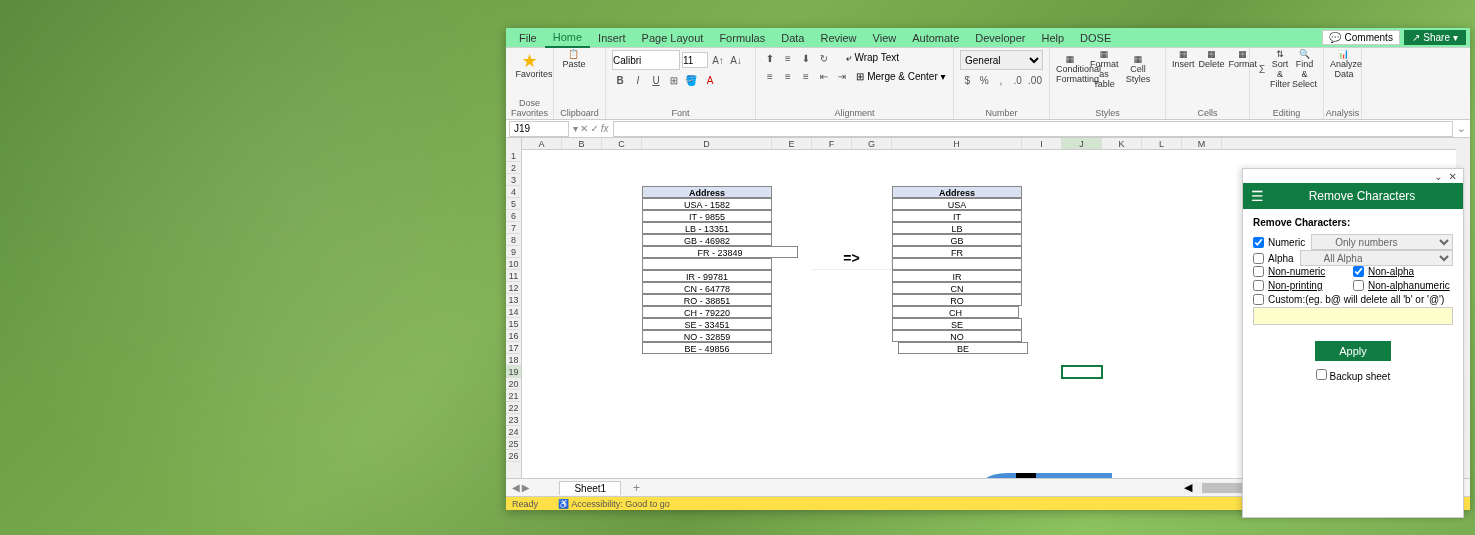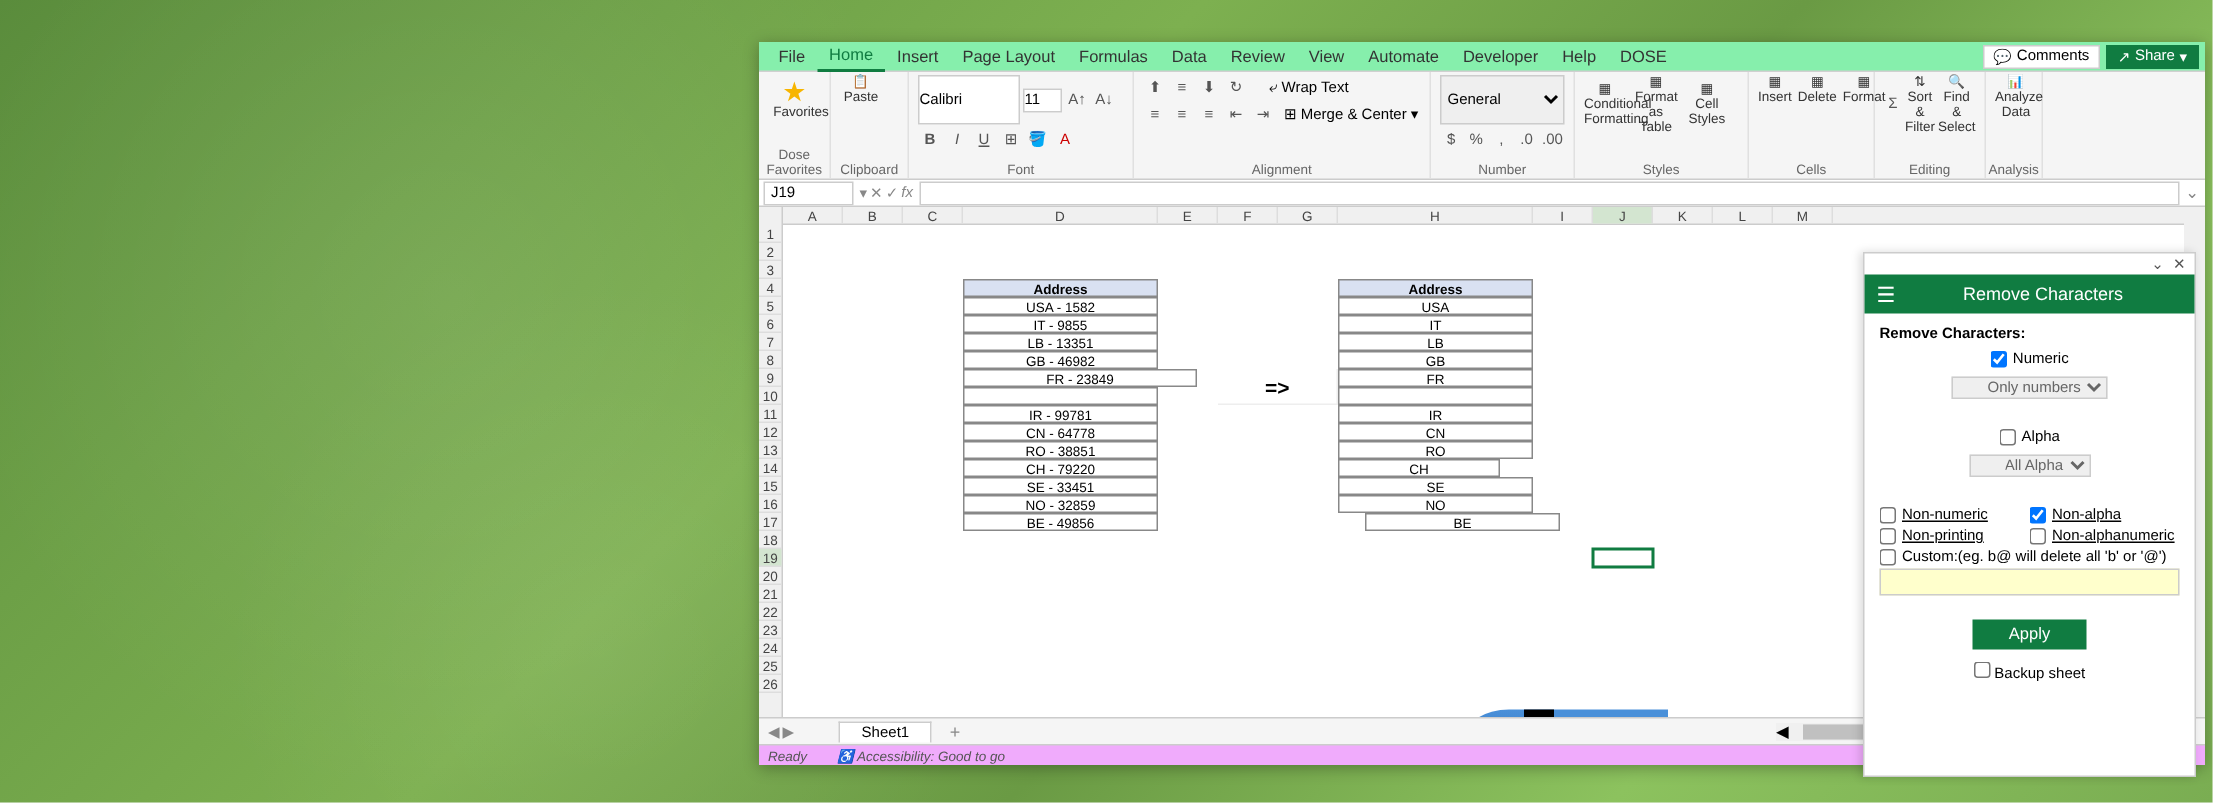--- a/index.html
+++ b/index.html
@@ -29,7 +29,7 @@
 .ribbon-row { display:flex; align-items:center; gap:2px; margin-bottom:2px; }
 .ribbon-icon { width:16px; height:16px; display:inline-flex; align-items:center; justify-content:center; font-size:10px; color:#555; border:0.5px solid transparent; }
 .ribbon-big { width:28px; text-align:center; font-size:9px; color:#333; line-height:1.1; }
-.font-select { width:68px; height:33px; font-size:10px; border:1px solid #ccc; }
+.font-select { width:68px; height:20px; font-size:10px; border:1px solid #ccc; }
 .font-size { width:26px; height:16px; font-size:10px; border:1px solid #ccc; }
 .collapse-ribbon { position:absolute; right:4px; bottom:2px; font-size:10px; color:#666; cursor:pointer; }
 .name-box-row { height:18px; background:#fff; display:flex; align-items:center; border-bottom:1px solid #ccc; }

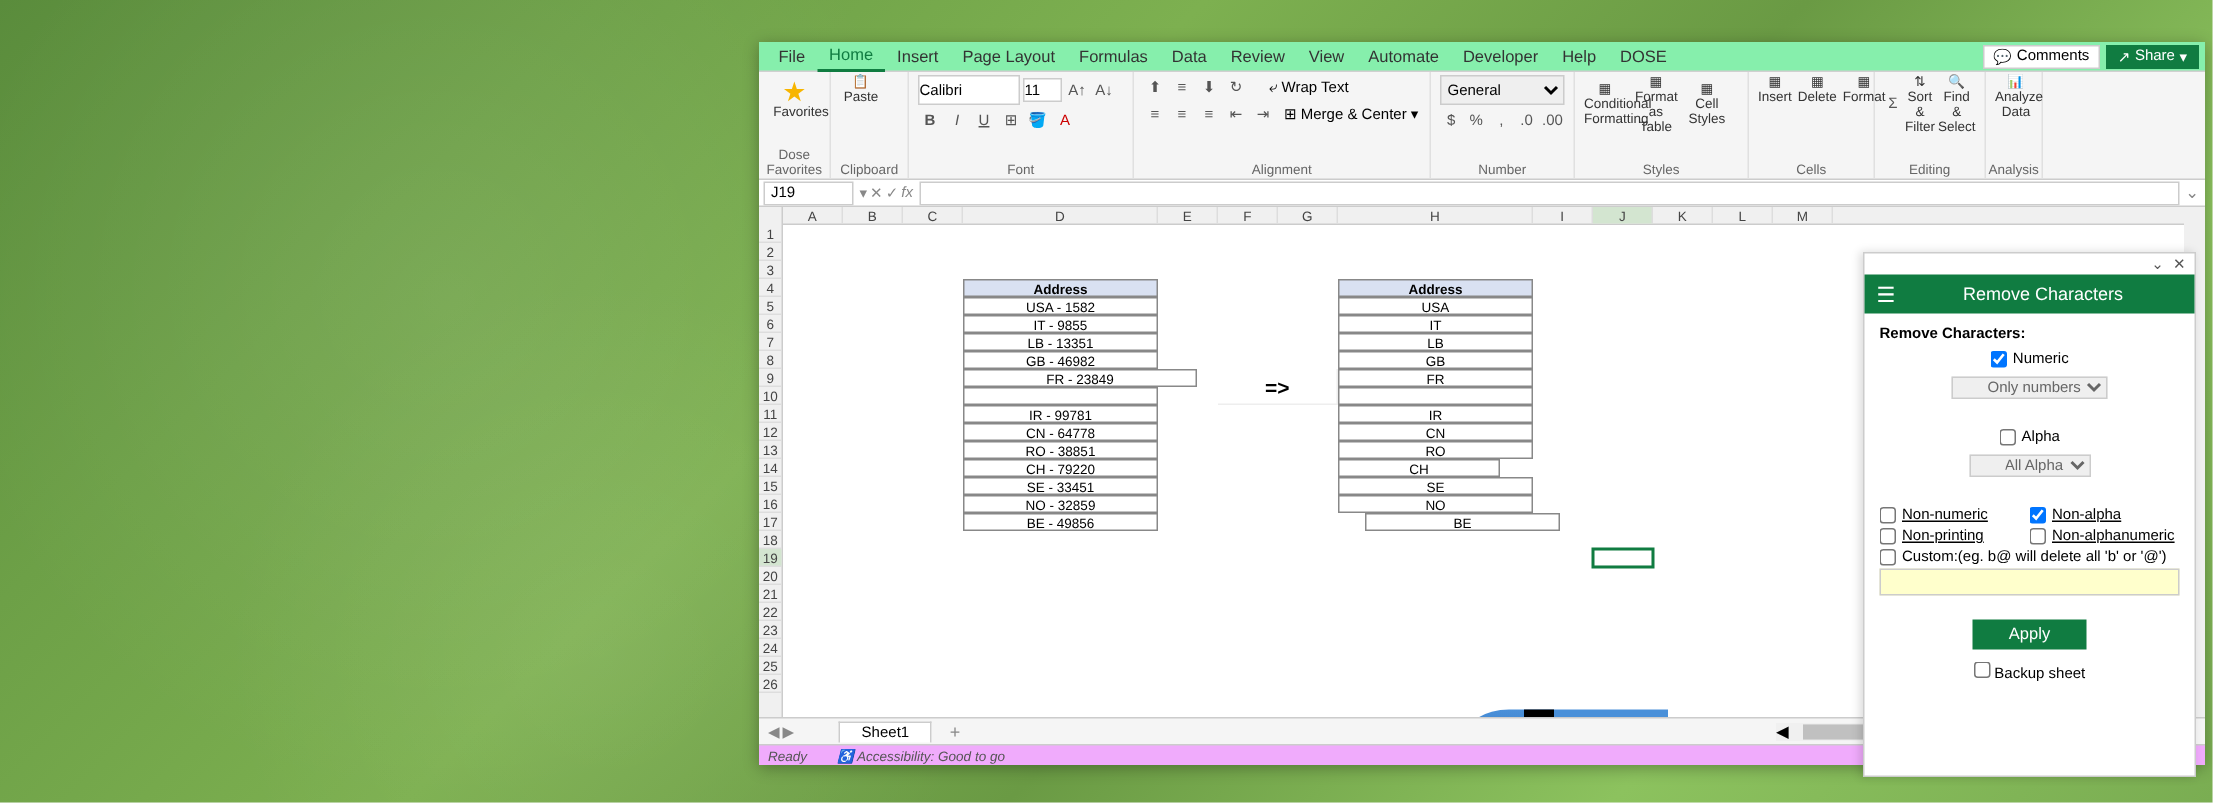--- a/index.html
+++ b/index.html
@@ -70,7 +70,7 @@
 .pane-title { flex:1; text-align:center; font-size:12px; font-weight:500; }
 .pane-body { padding:8px 10px; }
 .pane-section-label { font-size:10px; font-weight:bold; margin-bottom:6px; }
-.pane-row { display:flex; align-items:center; margin-bottom:20px; gap:6px;flex-direction:column; }
+.pane-row { display:flex; align-items:center; margin-bottom:0; gap:6px; }
 .pane-row label { font-size:10px; display:flex; align-items:center; gap:4px; }
 .pane-select { flex:1; font-size:10px; height:16px; border:1px solid #ccc; padding-left:19px; color:#666; }
 .pane-check-grid { display:flex; flex-wrap:wrap; }

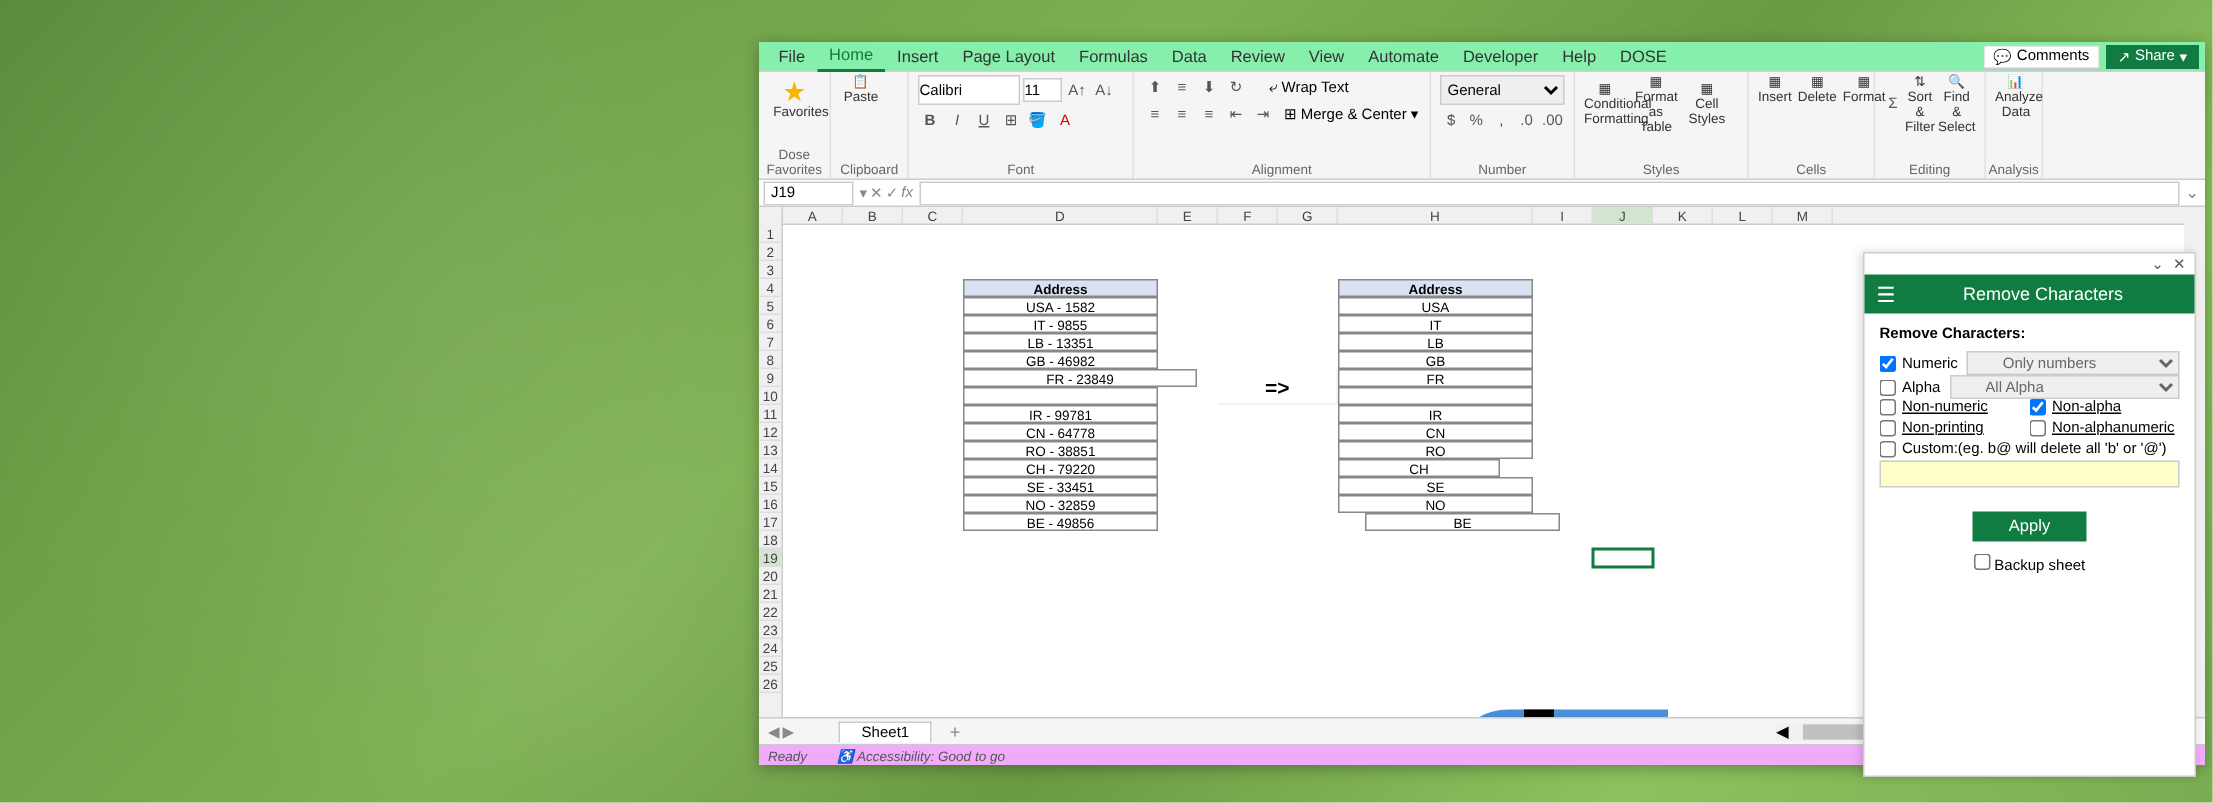--- a/index.html
+++ b/index.html
@@ -285,7 +285,7 @@
         <div class="cell data-cell" style="left: 370px; top: 120px; width: 130px; height: 12px;">IR</div>
         <div class="cell data-cell" style="left: 370px; top: 132px; width: 130px; height: 12px;">CN</div>
         <div class="cell data-cell" style="left: 370px; top: 144px; width: 130px; height: 12px;">RO</div>
-        <div class="cell data-cell" style="left: 370px; top: 156px; width: 108px; height: 12px;">CH</div>
+        <div class="cell data-cell" style="left: 370px; top: 156px; width: 127px; height: 12px;">CH</div>
         <div class="cell data-cell" style="left: 370px; top: 168px; width: 130px; height: 12px;">SE</div>
         <div class="cell data-cell" style="left: 370px; top: 180px; width: 130px; height: 12px;">NO</div>
         <div class="cell data-cell" style="left: 388px; top: 192px; width: 130px; height: 12px;">BE</div>

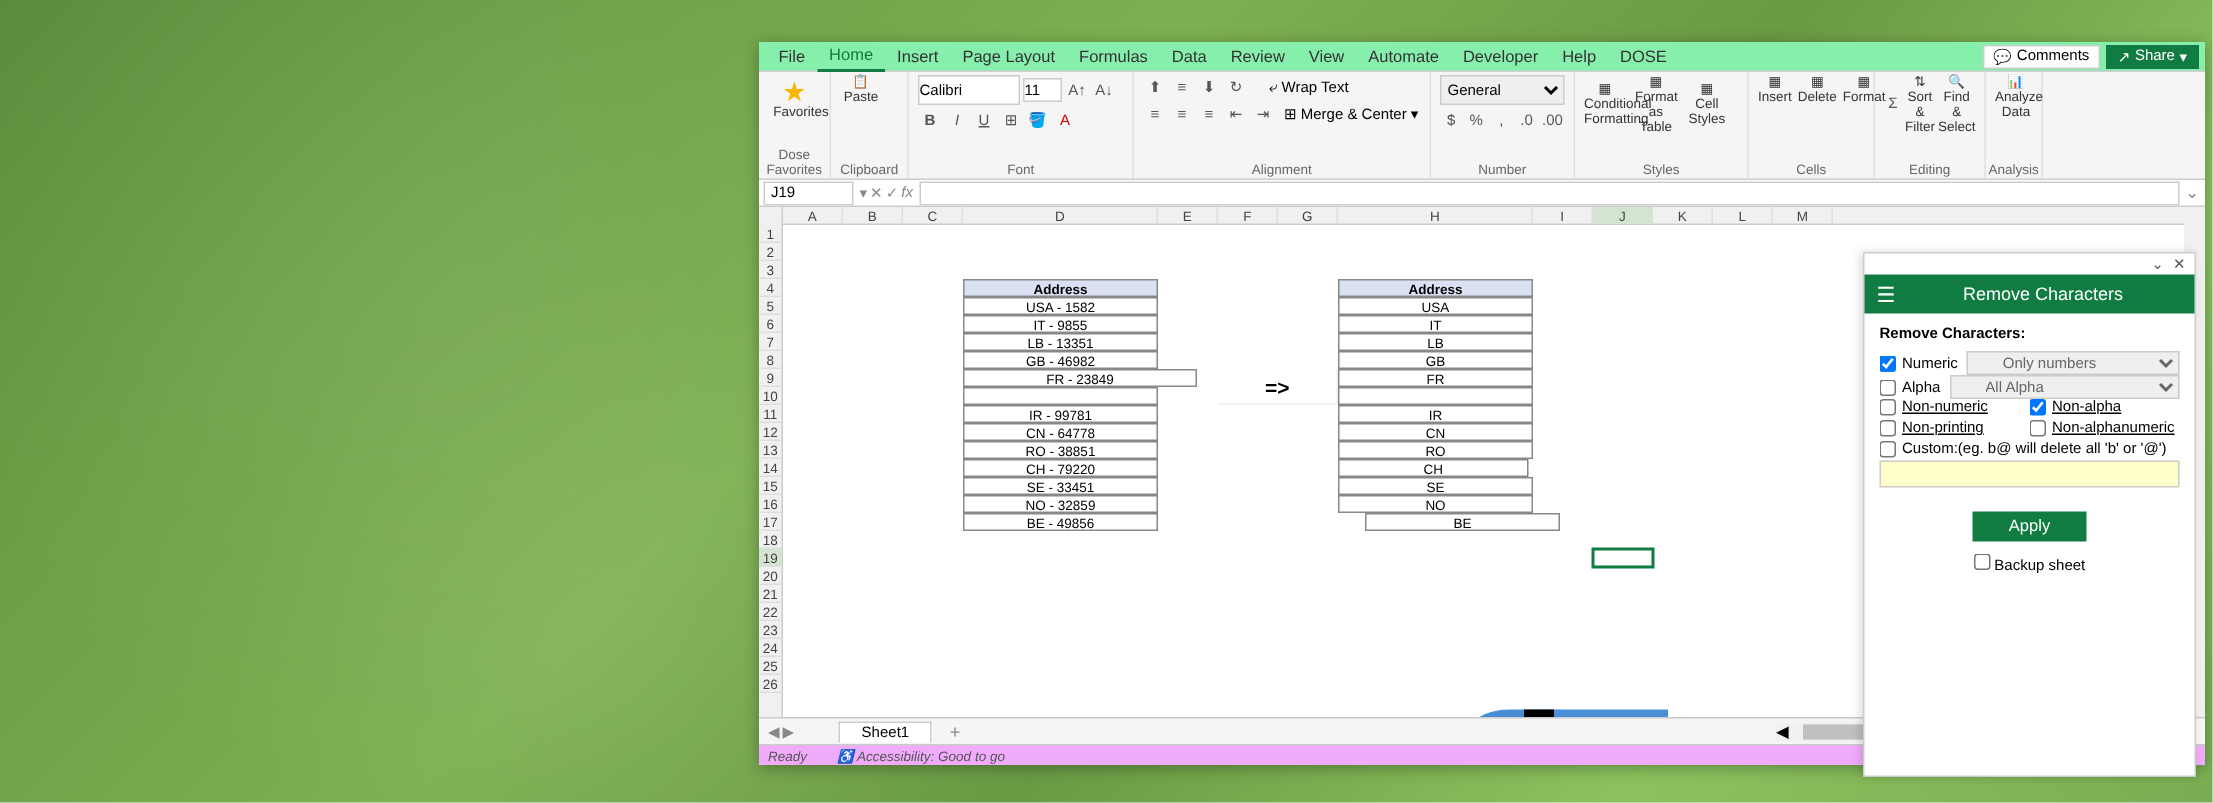--- a/index.html
+++ b/index.html
@@ -288,7 +288,7 @@
         <div class="cell data-cell" style="left: 370px; top: 156px; width: 127px; height: 12px;">CH</div>
         <div class="cell data-cell" style="left: 370px; top: 168px; width: 130px; height: 12px;">SE</div>
         <div class="cell data-cell" style="left: 370px; top: 180px; width: 130px; height: 12px;">NO</div>
-        <div class="cell data-cell" style="left: 388px; top: 192px; width: 130px; height: 12px;">BE</div>
+        <div class="cell data-cell" style="left: 376px; top: 192px; width: 130px; height: 12px;">BE</div>
         <div class="cell data-cell" style="left: 120px; top: 108px; width: 130px; height: 12px;"></div>
         <div class="cell data-cell" style="left: 370px; top: 108px; width: 130px; height: 12px;"></div>
         <div class="cell arrow" style="left: 290px; top: 96px; width: 80px; height: 24px; line-height: 24px;">=&gt;</div>

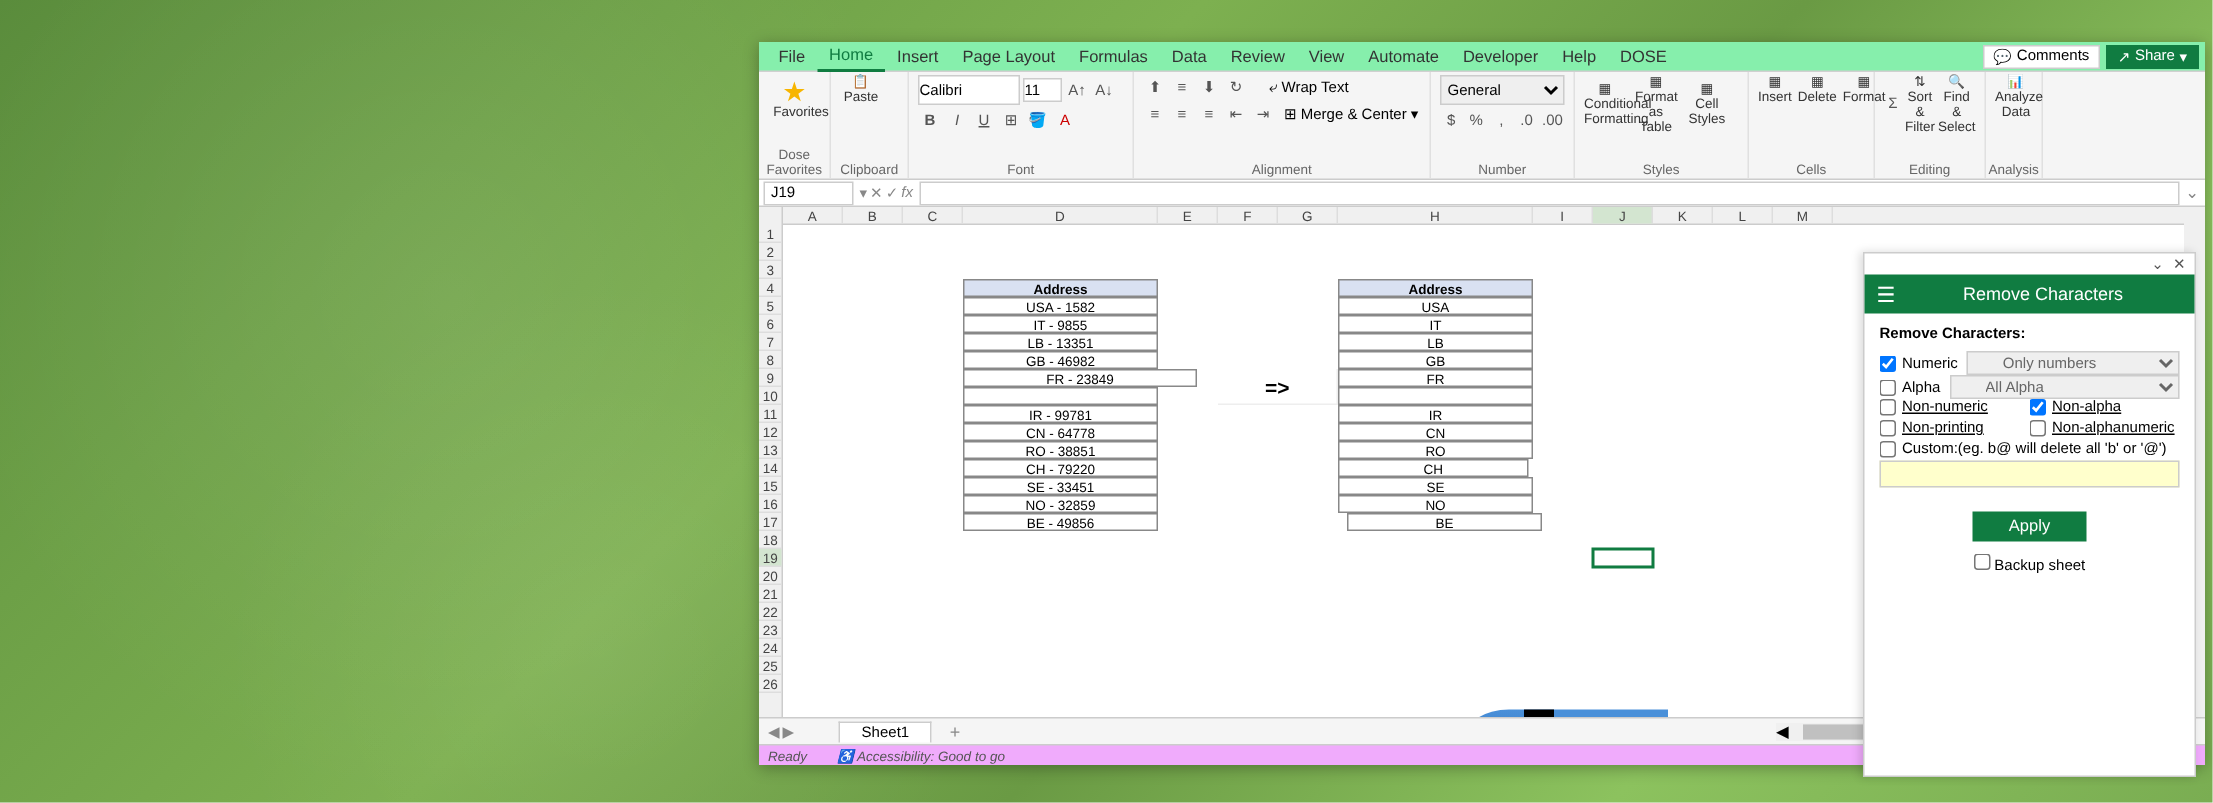--- a/index.html
+++ b/index.html
@@ -61,7 +61,7 @@
 .h-scroll { position:absolute; right:16px; width:270px; height:12px; background:#f0f0f0; display:flex; align-items:center; }
 .h-scroll .track { flex:1; background:#e0e0e0; height:10px; margin:0 10px; position:relative; }
 .h-scroll .thumb { position:absolute; left:0; width:90%; height:100%; background:#c0c0c0; }
-.status-bar { height:14px; background:#f0abfc; display:flex; align-items:center; font-size:9px; color:#555; padding:0 6px; border-top:1px solid #ccc; position:relative;font-style:italic; }
+.status-bar { height:14px; background:#fde047; display:flex; align-items:center; font-size:9px; color:#555; padding:0 6px; border-top:1px solid #ccc; position:relative; }
 .status-right { position:absolute; right:6px; display:flex; gap:8px; align-items:center; }
 .task-pane { position:absolute; right:6px; top:140px; width:222px; height:350px; background:#fff; border:1px solid #ccc; box-shadow:-2px 0 6px rgba(0,0,0,0.15); font-size:11px; z-index:20; }
 .pane-header-controls { height:14px; display:flex; justify-content:flex-end; align-items:center; gap:6px; padding-right:6px; font-size:10px; color:#555; }

